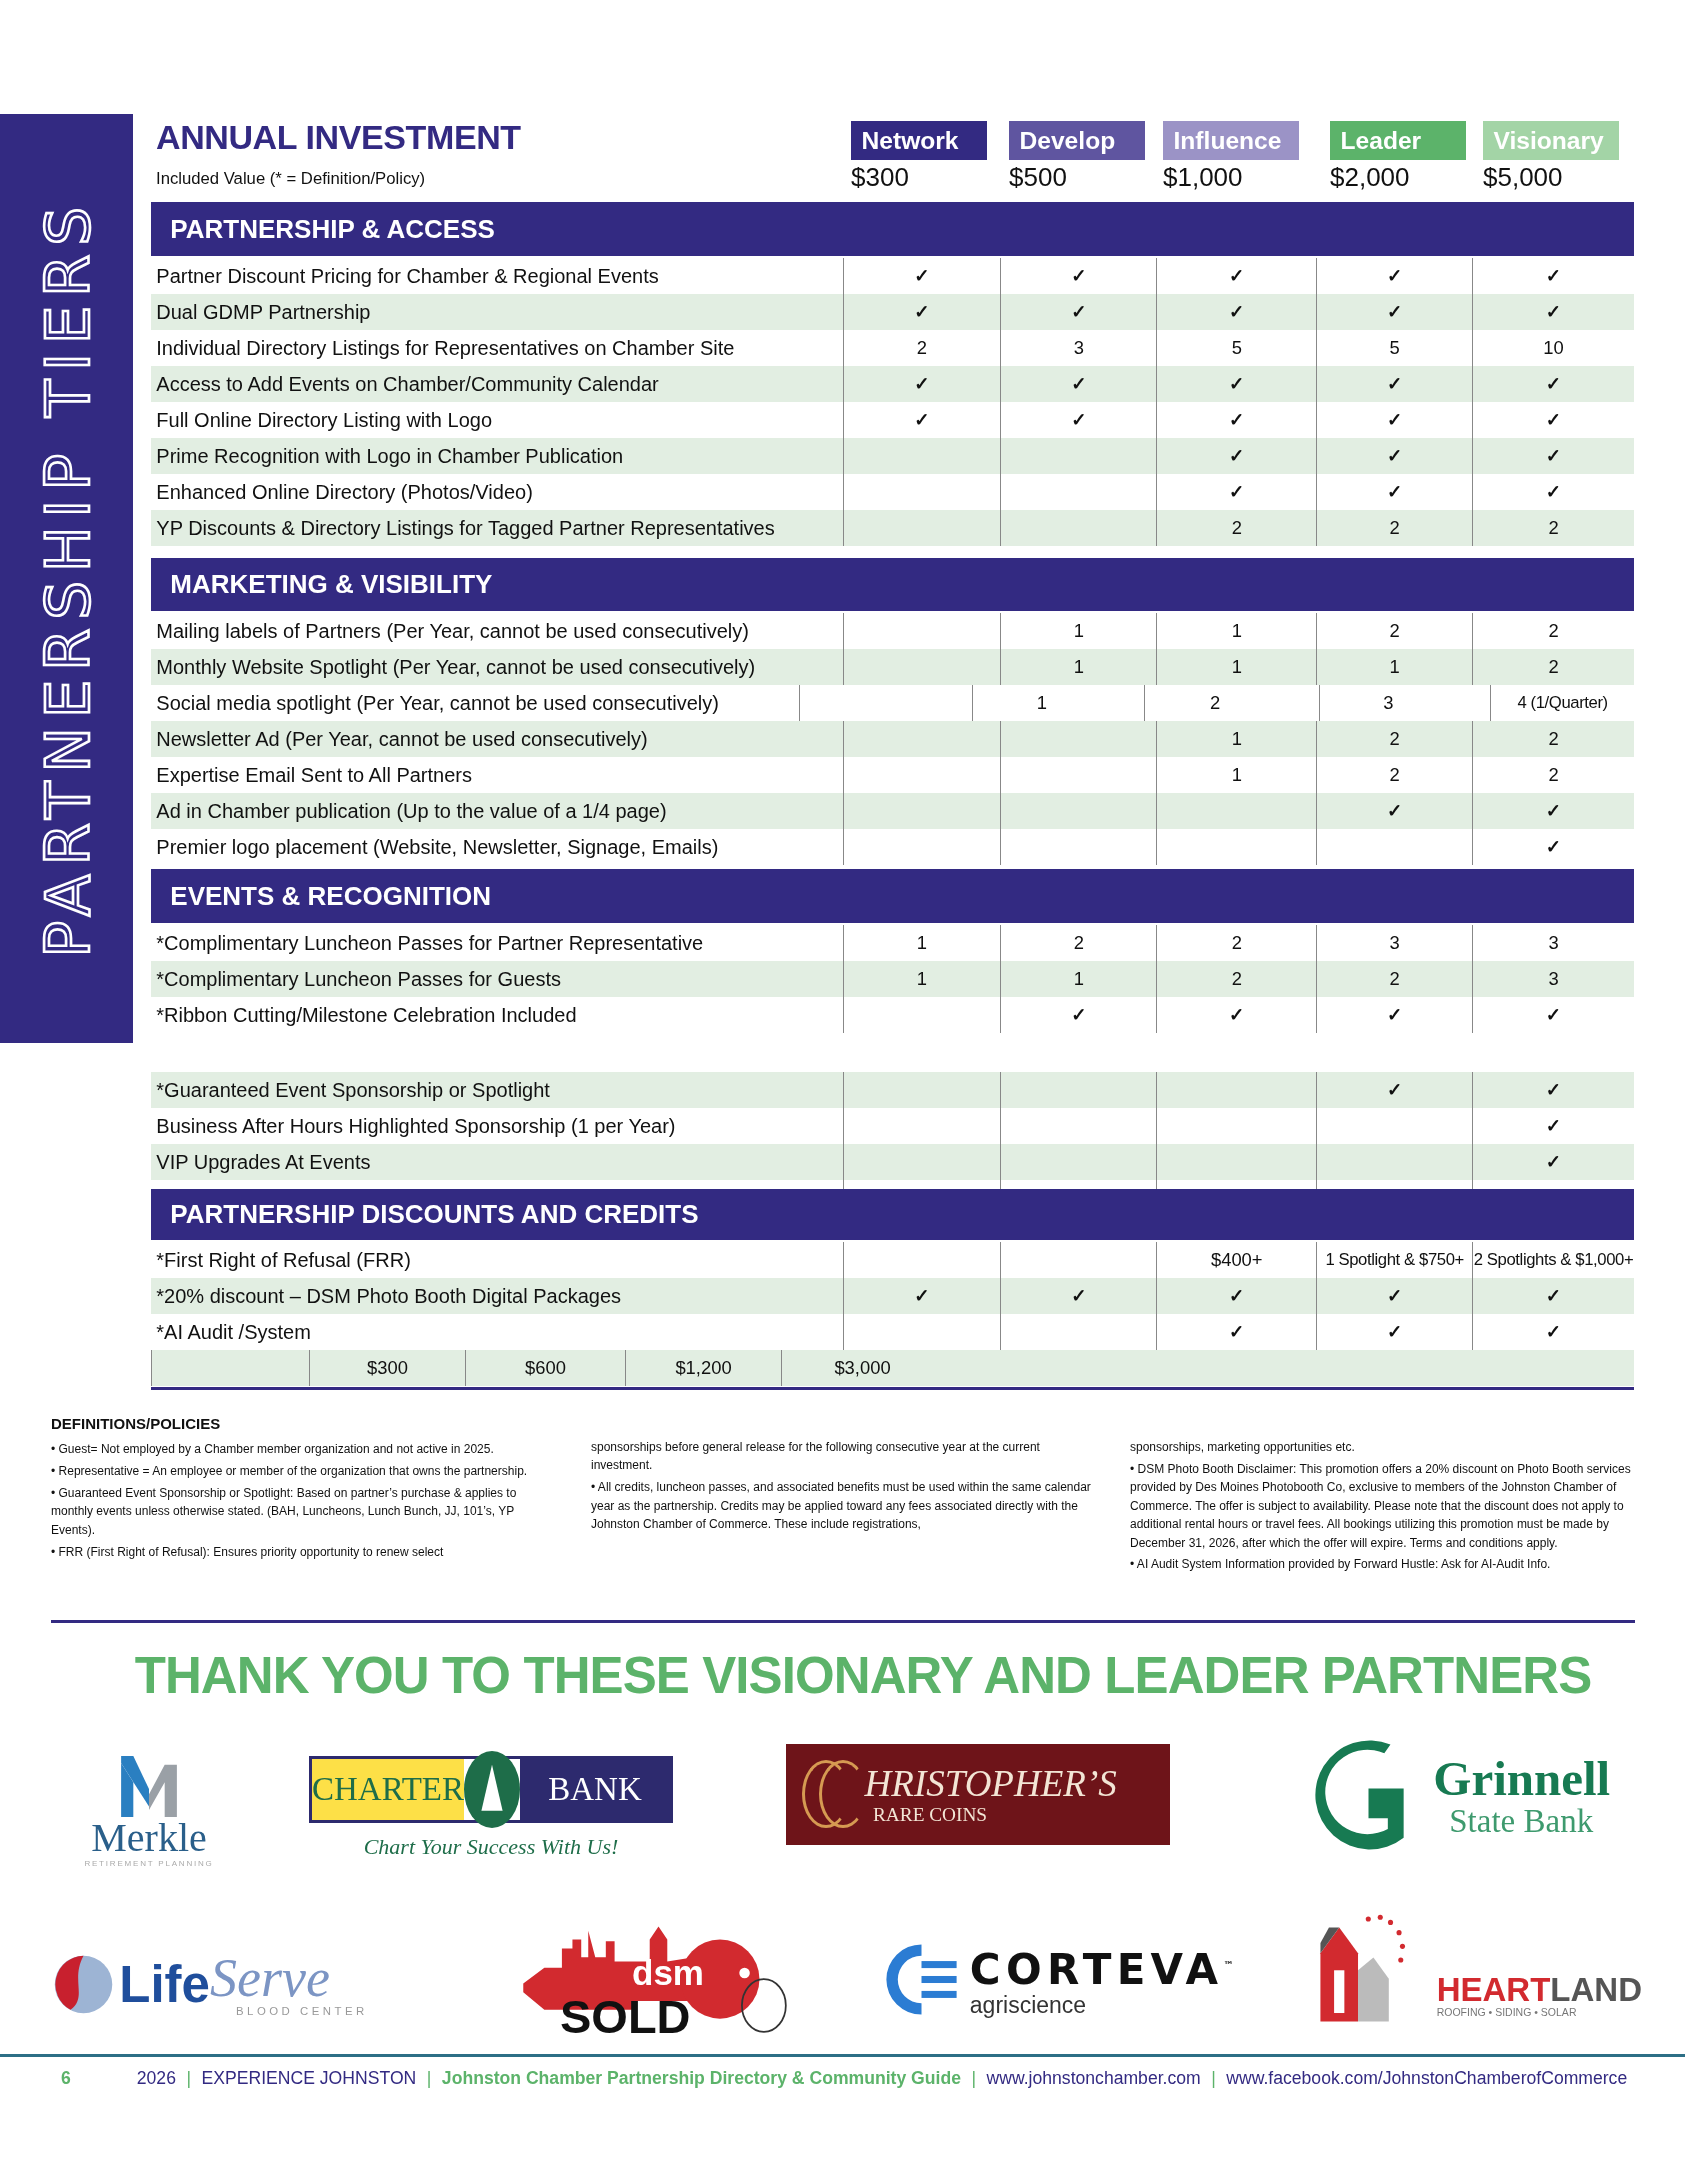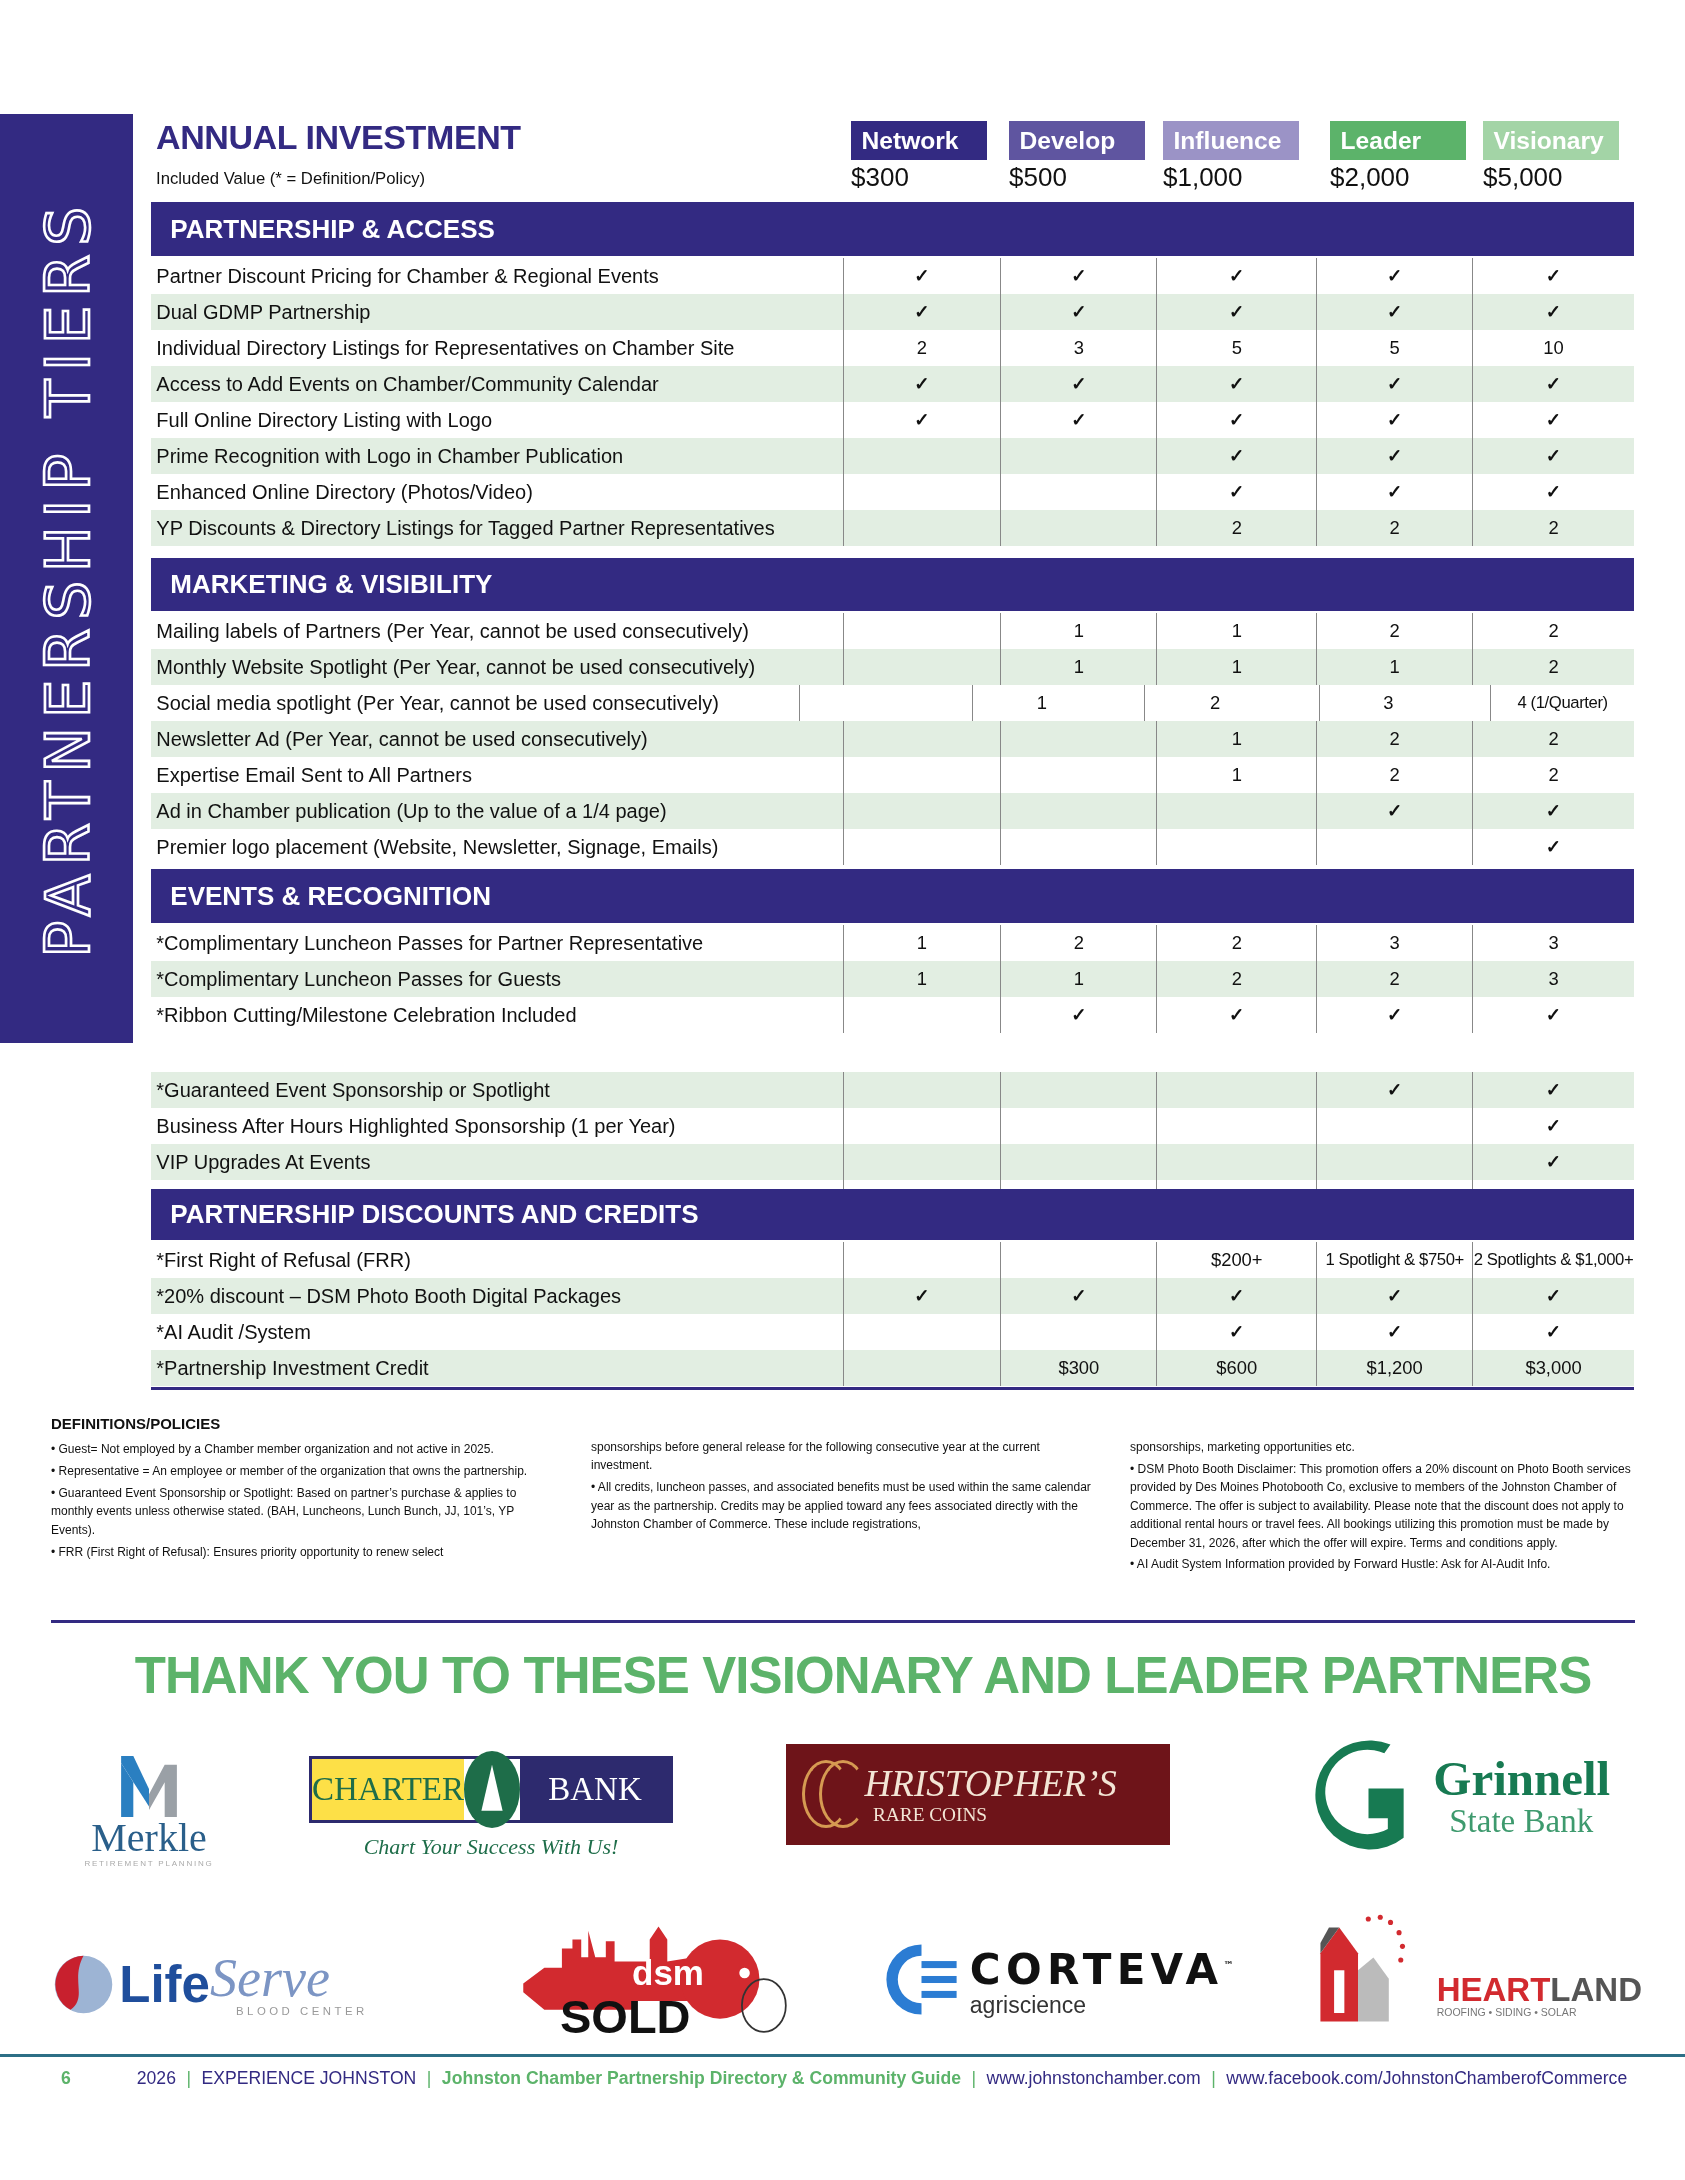--- a/index.html
+++ b/index.html
@@ -264,7 +264,7 @@
         <div class="label">*First Right of Refusal (FRR)</div>
         <div class="cell c0"></div>
         <div class="cell c1"></div>
-        <div class="cell c2">$200+</div>
+        <div class="cell c2">$400+</div>
         <div class="cell c3 small">1 Spotlight &amp; $750+</div>
         <div class="cell c4 small">2 Spotlights &amp; $1,000+</div>
       </div>

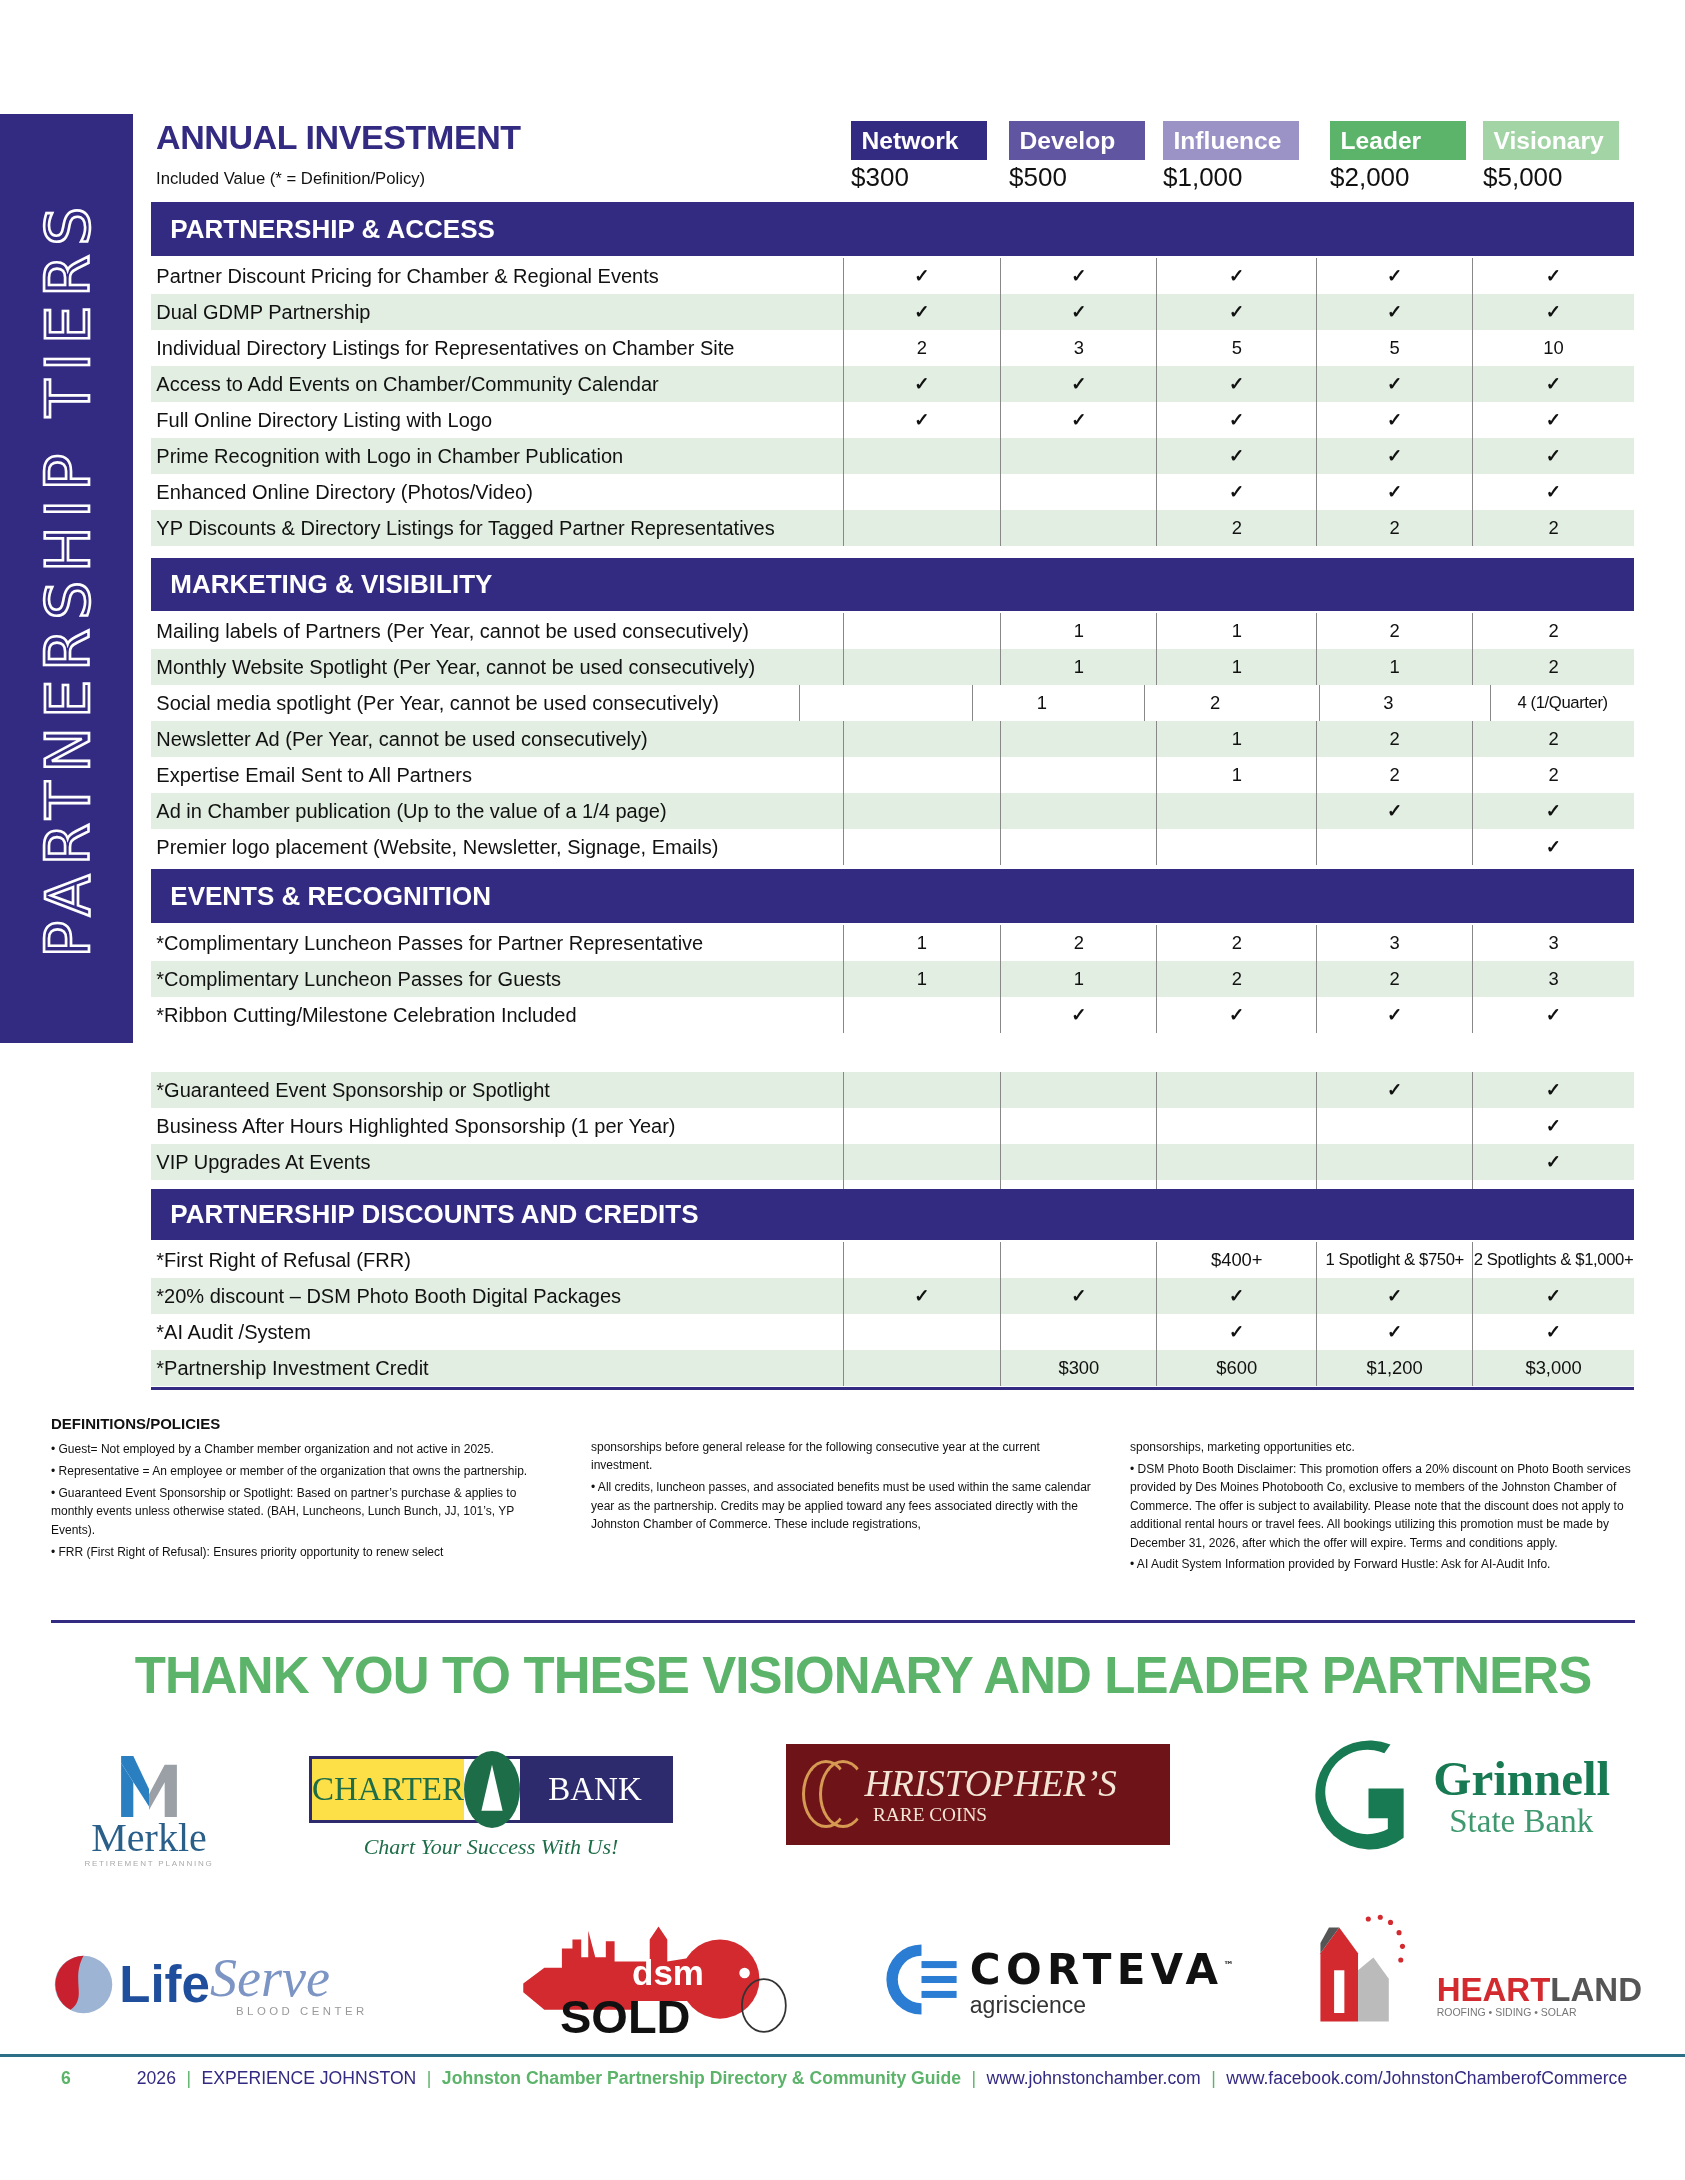--- a/index.html
+++ b/index.html
@@ -285,7 +285,6 @@
         <div class="cell c4 check">✓</div>
       </div>
       <div class="row alt" style="height: 36px;">
-        <div class="label">*Partnership Investment Credit</div>
         <div class="cell c0"></div>
         <div class="cell c1">$300</div>
         <div class="cell c2">$600</div>

